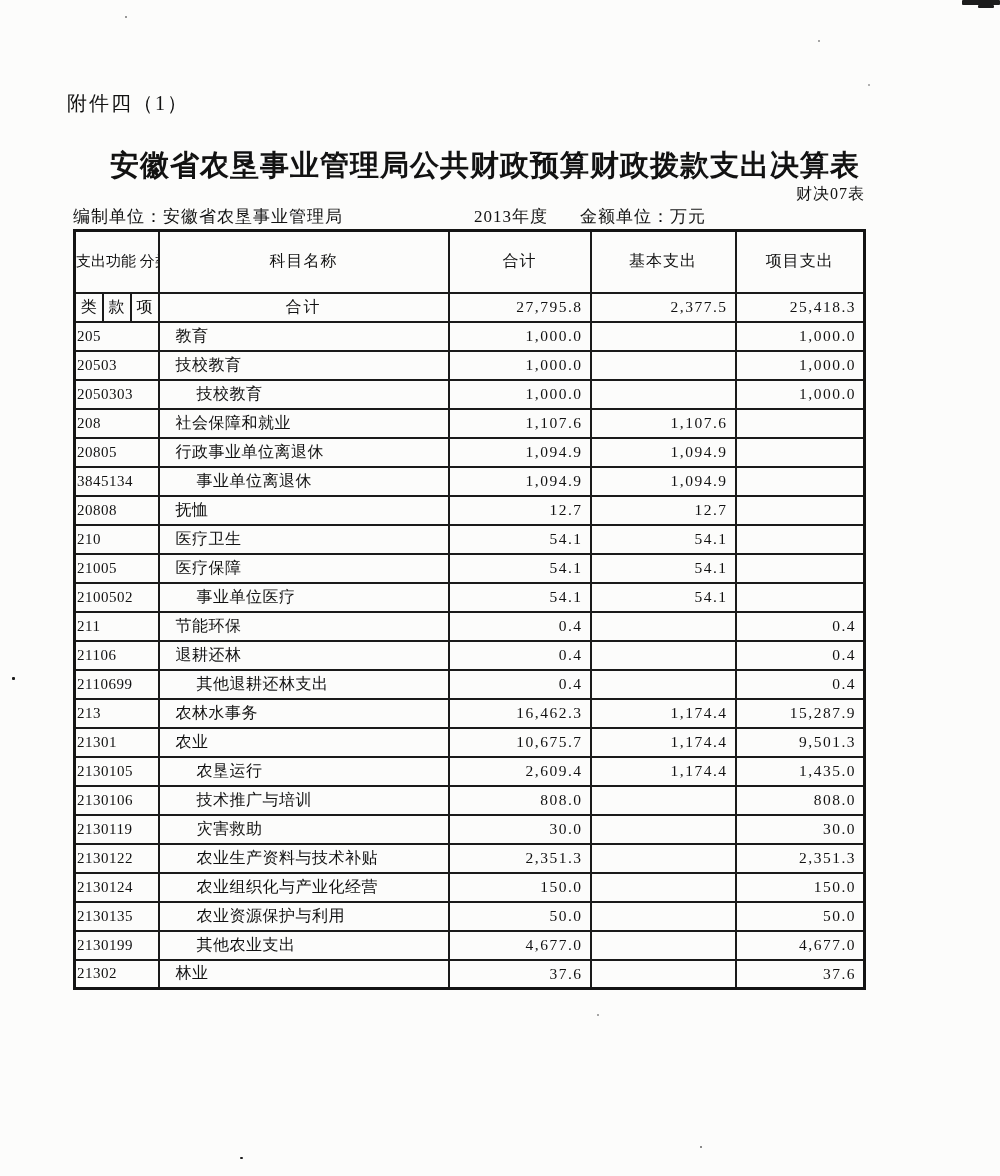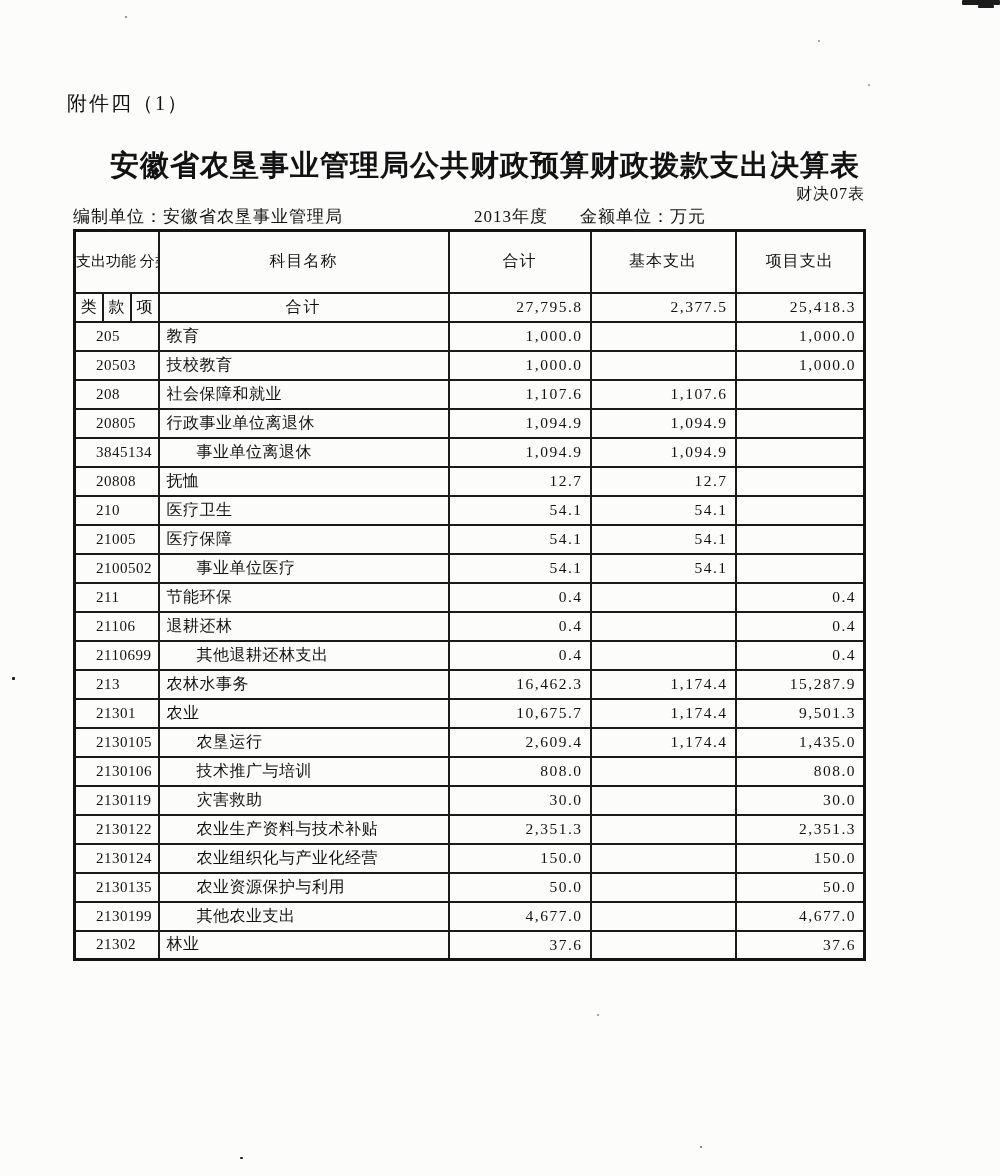--- a/index.html
+++ b/index.html
@@ -40,7 +40,7 @@
   th.code-group { white-space:pre-line; font-size:15px; line-height:19px; letter-spacing:0; }
   tbody td { height:29px; font-size:16px; }
   td.sub  { text-align:center; }
-  td.code { padding-left:20px; font-size:15px; letter-spacing:0.5px; }
+  td.code { padding-left:1px; font-size:15px; letter-spacing:0.5px; }
   td.name { padding-left:7px; letter-spacing:0.5px; }
   td.name.center { text-align:center; padding-left:0; letter-spacing:2px; }
   td.name.indent { padding-left:37px; }

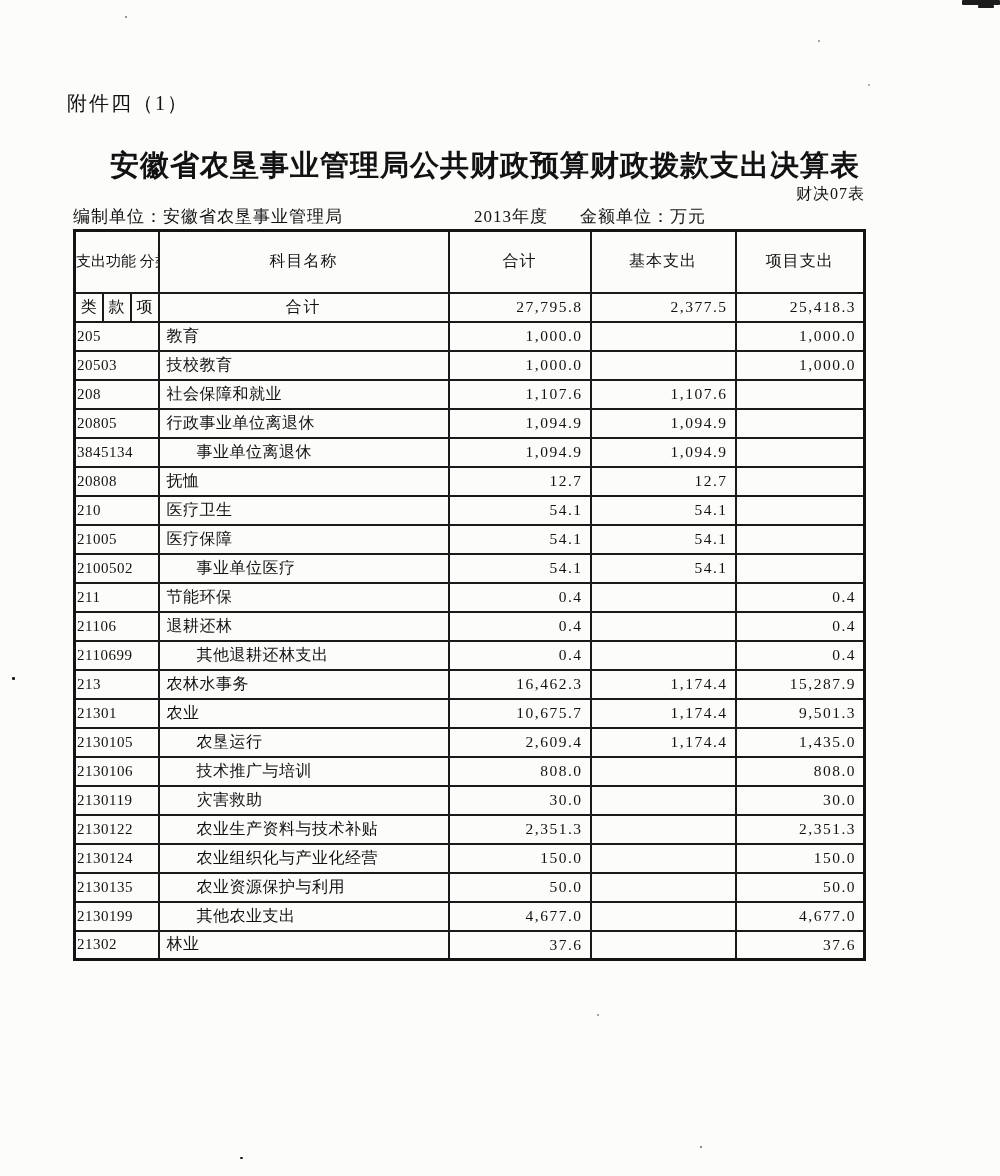--- a/index.html
+++ b/index.html
@@ -41,7 +41,7 @@
   tbody td { height:29px; font-size:16px; }
   td.sub  { text-align:center; }
   td.code { padding-left:1px; font-size:15px; letter-spacing:0.5px; }
-  td.name { padding-left:7px; letter-spacing:0.5px; }
+  td.name { padding-left:16px; letter-spacing:0.5px; }
   td.name.center { text-align:center; padding-left:0; letter-spacing:2px; }
   td.name.indent { padding-left:37px; }
   td.num  { text-align:right; padding-right:7px; font-size:15.5px; letter-spacing:1.5px; }

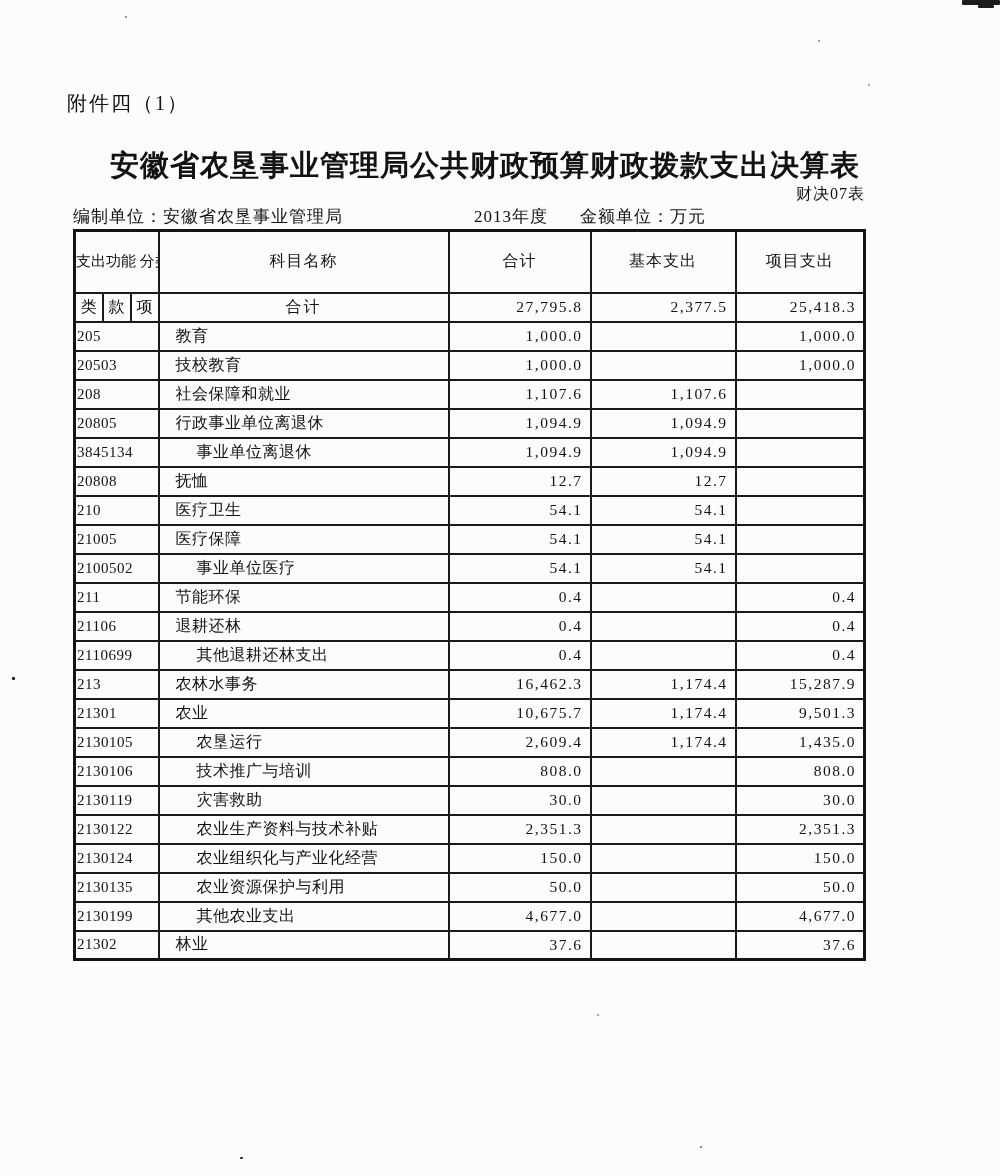--- a/index.html
+++ b/index.html
@@ -122,6 +122,13 @@
     <td class="num">1,000.0</td>
   </tr>
         <tr>
+    <td colspan="3" class="code">2050303</td>
+    <td class="name indent">技校教育</td>
+    <td class="num">1,000.0</td>
+    <td class="num"></td>
+    <td class="num">1,000.0</td>
+  </tr>
+        <tr>
     <td colspan="3" class="code">208</td>
     <td class="name">社会保障和就业</td>
     <td class="num">1,107.6</td>

